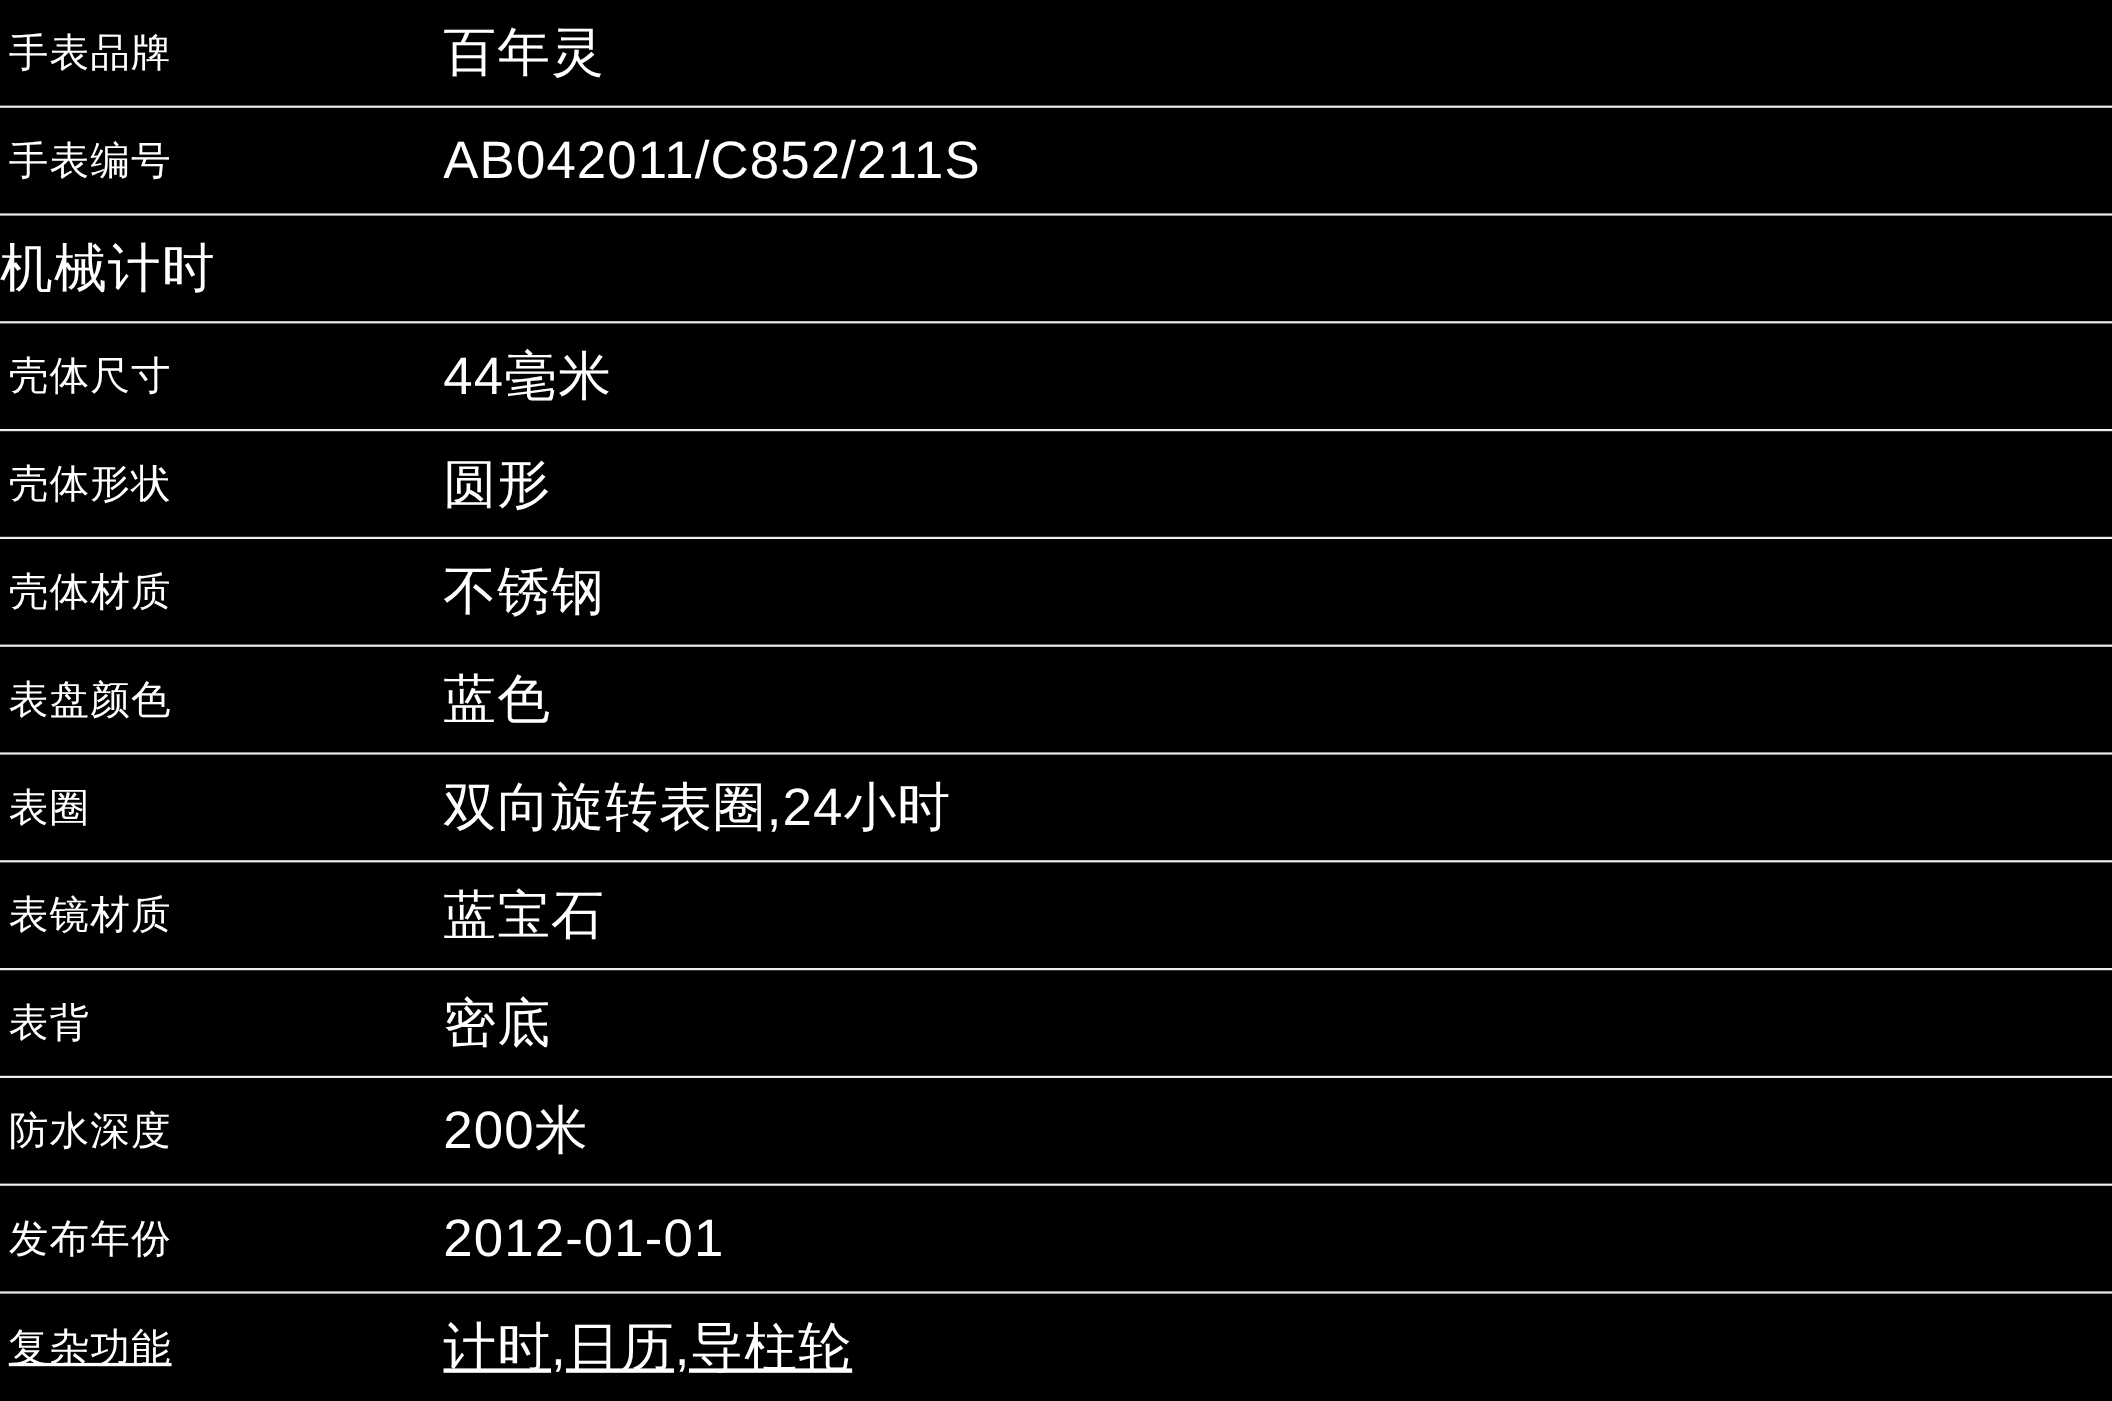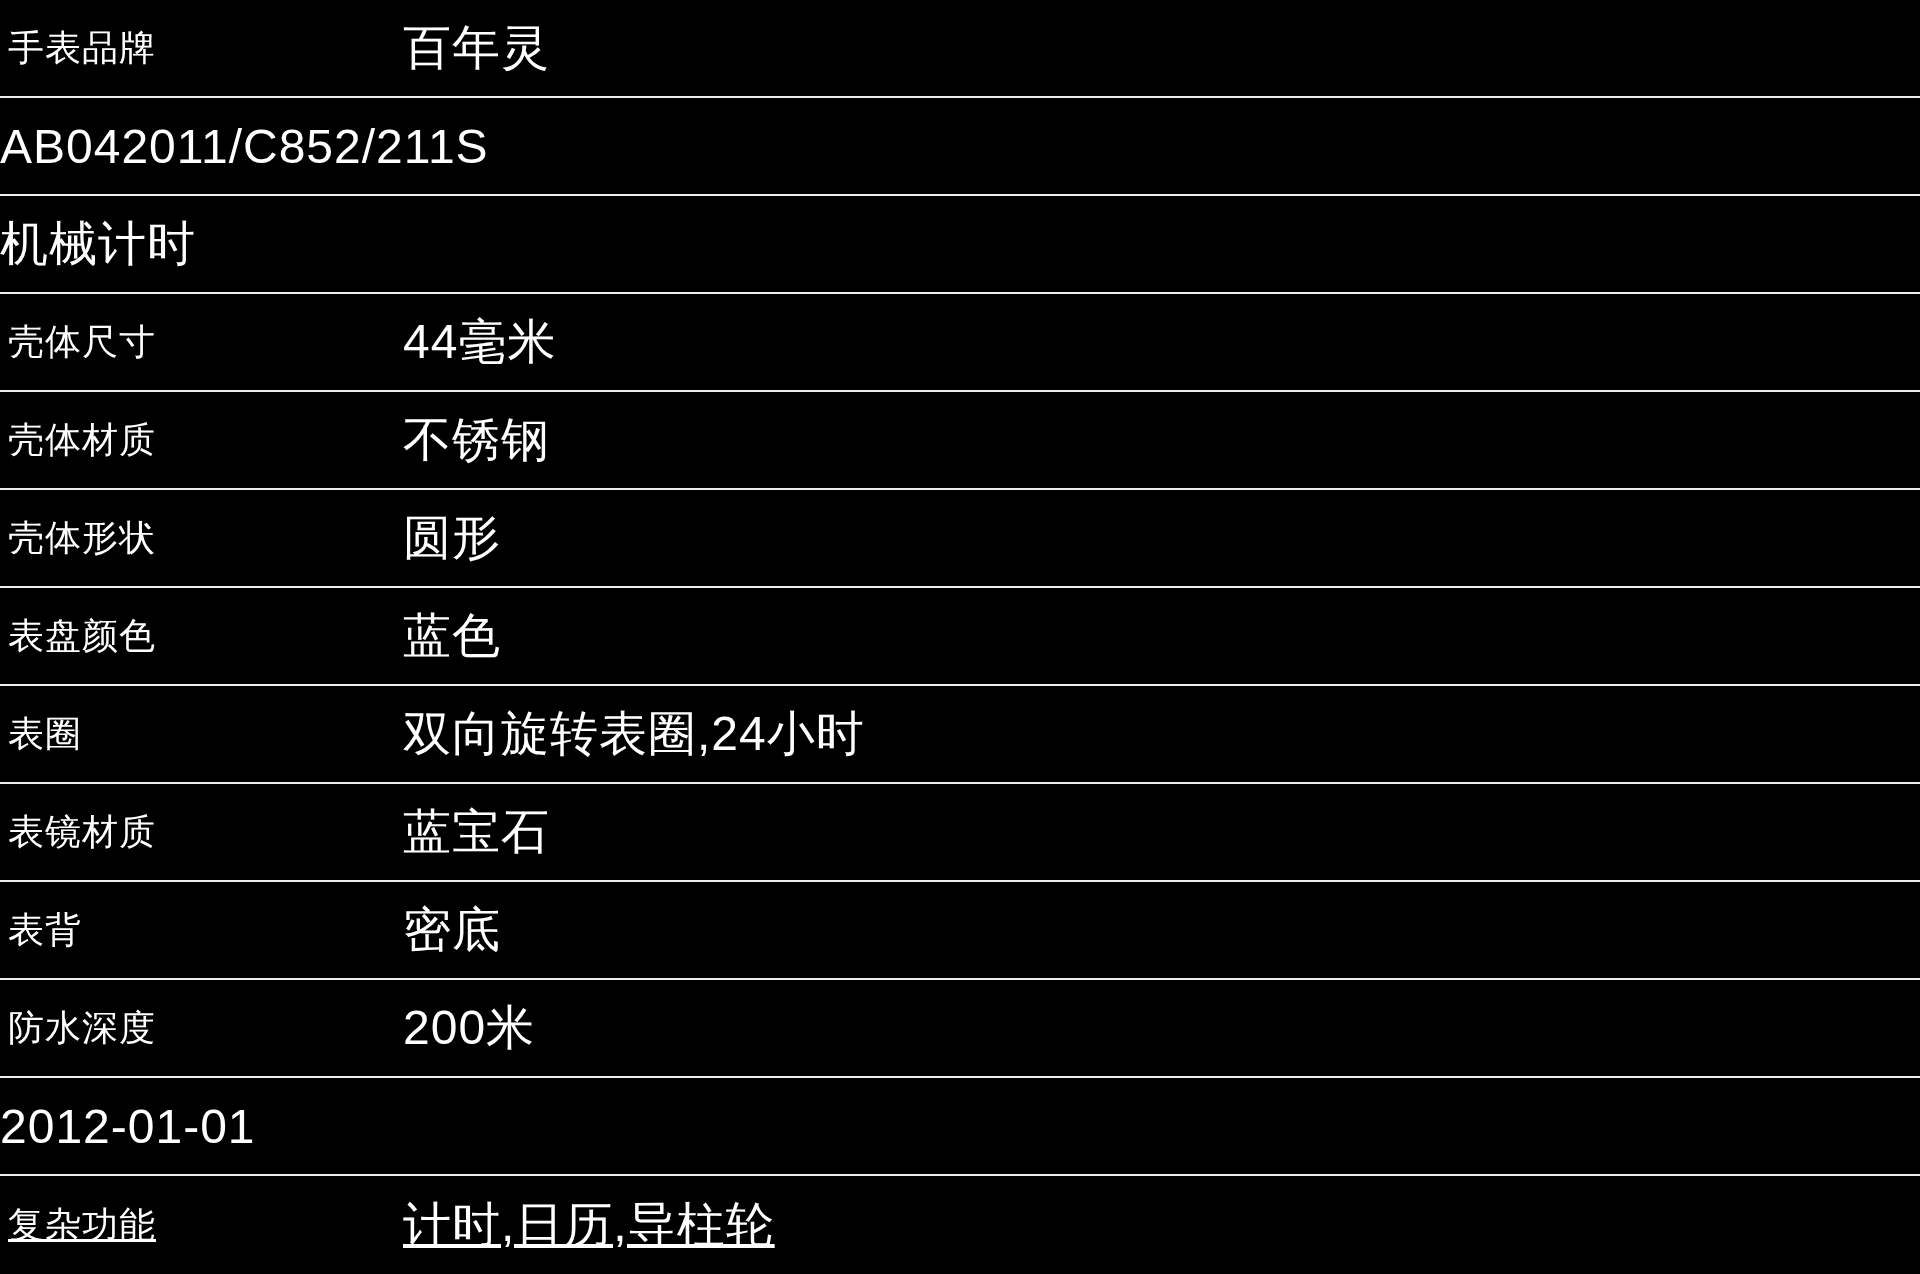--- a/index.html
+++ b/index.html
@@ -66,6 +66,7 @@
   </div>
 
   <div class="spec-row">
+    <div class="spec-label">手表编号</div>
     <div class="spec-value">AB042011/C852/211S</div>
   </div>
 

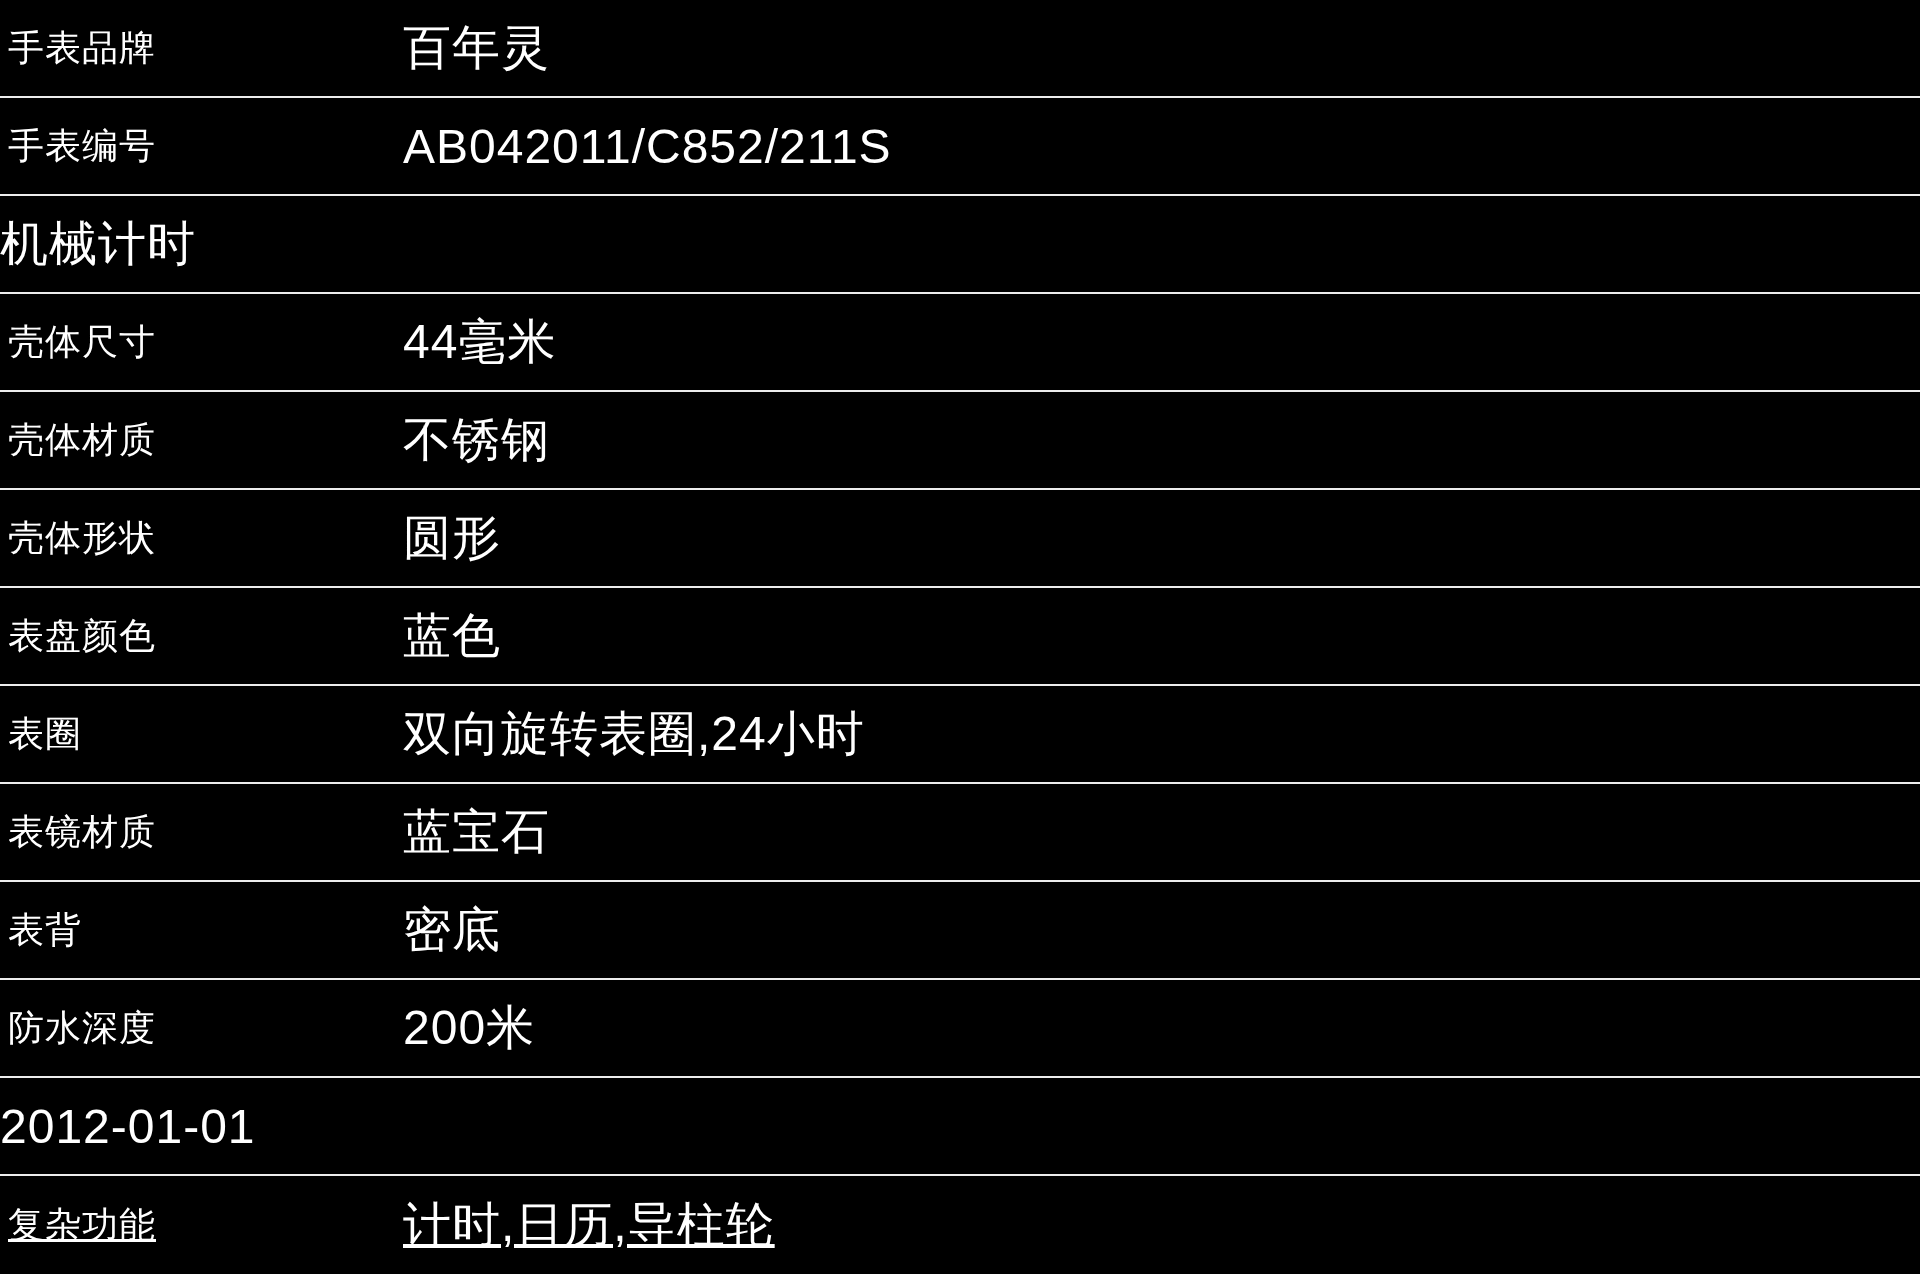--- a/index.html
+++ b/index.html
@@ -80,13 +80,13 @@
   </div>
 
   <div class="spec-row">
-    <div class="spec-label">壳体材质</div>
-    <div class="spec-value">不锈钢</div>
+    <div class="spec-label">壳体形状</div>
+    <div class="spec-value">圆形</div>
   </div>
 
   <div class="spec-row">
-    <div class="spec-label">壳体形状</div>
-    <div class="spec-value">圆形</div>
+    <div class="spec-label">壳体材质</div>
+    <div class="spec-value">不锈钢</div>
   </div>
 
   <div class="spec-row">

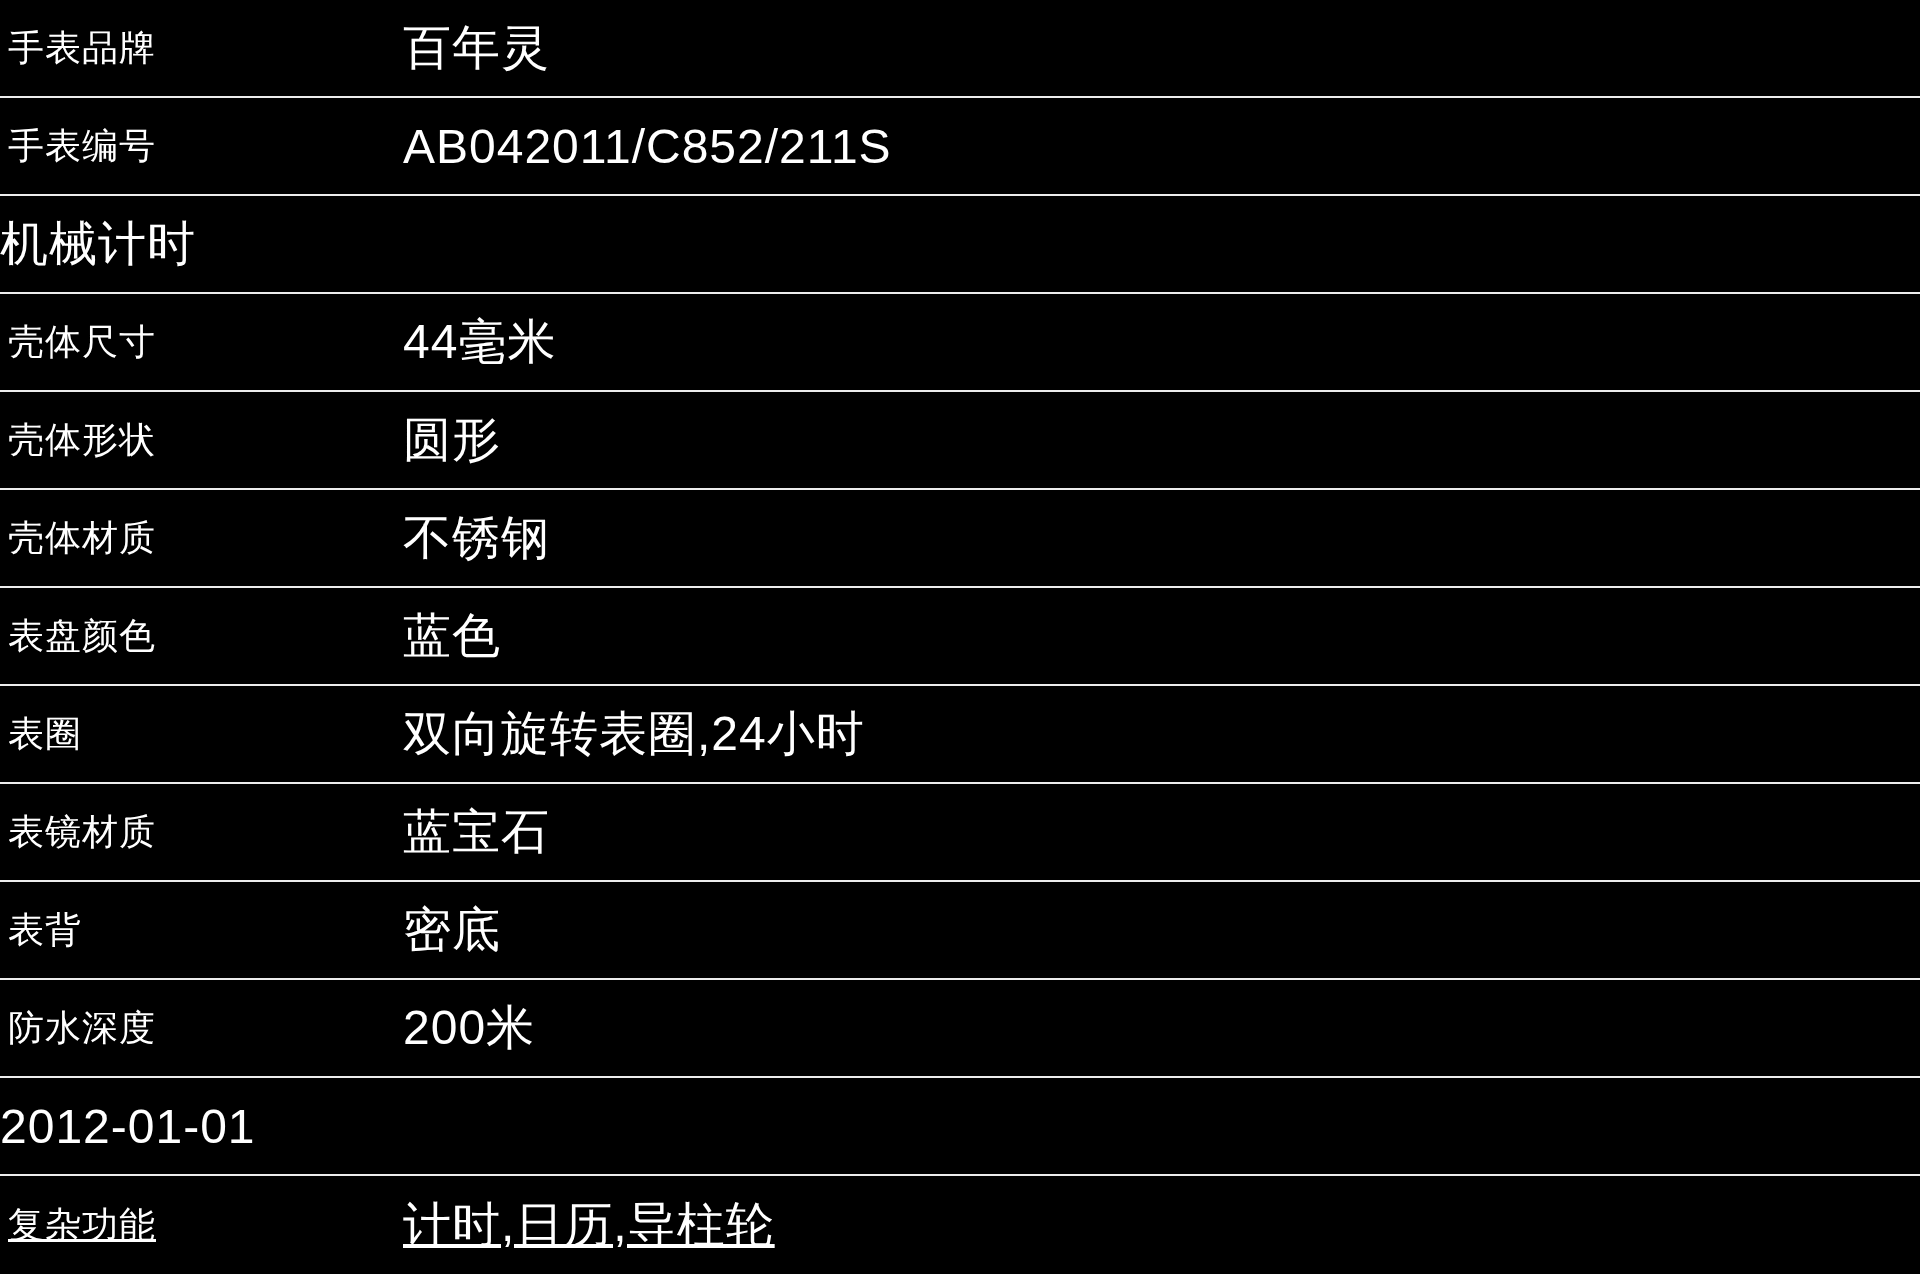--- a/index.html
+++ b/index.html
@@ -115,6 +115,7 @@
   </div>
 
   <div class="spec-row">
+    <div class="spec-label">发布年份</div>
     <div class="spec-value">2012-01-01</div>
   </div>
 

